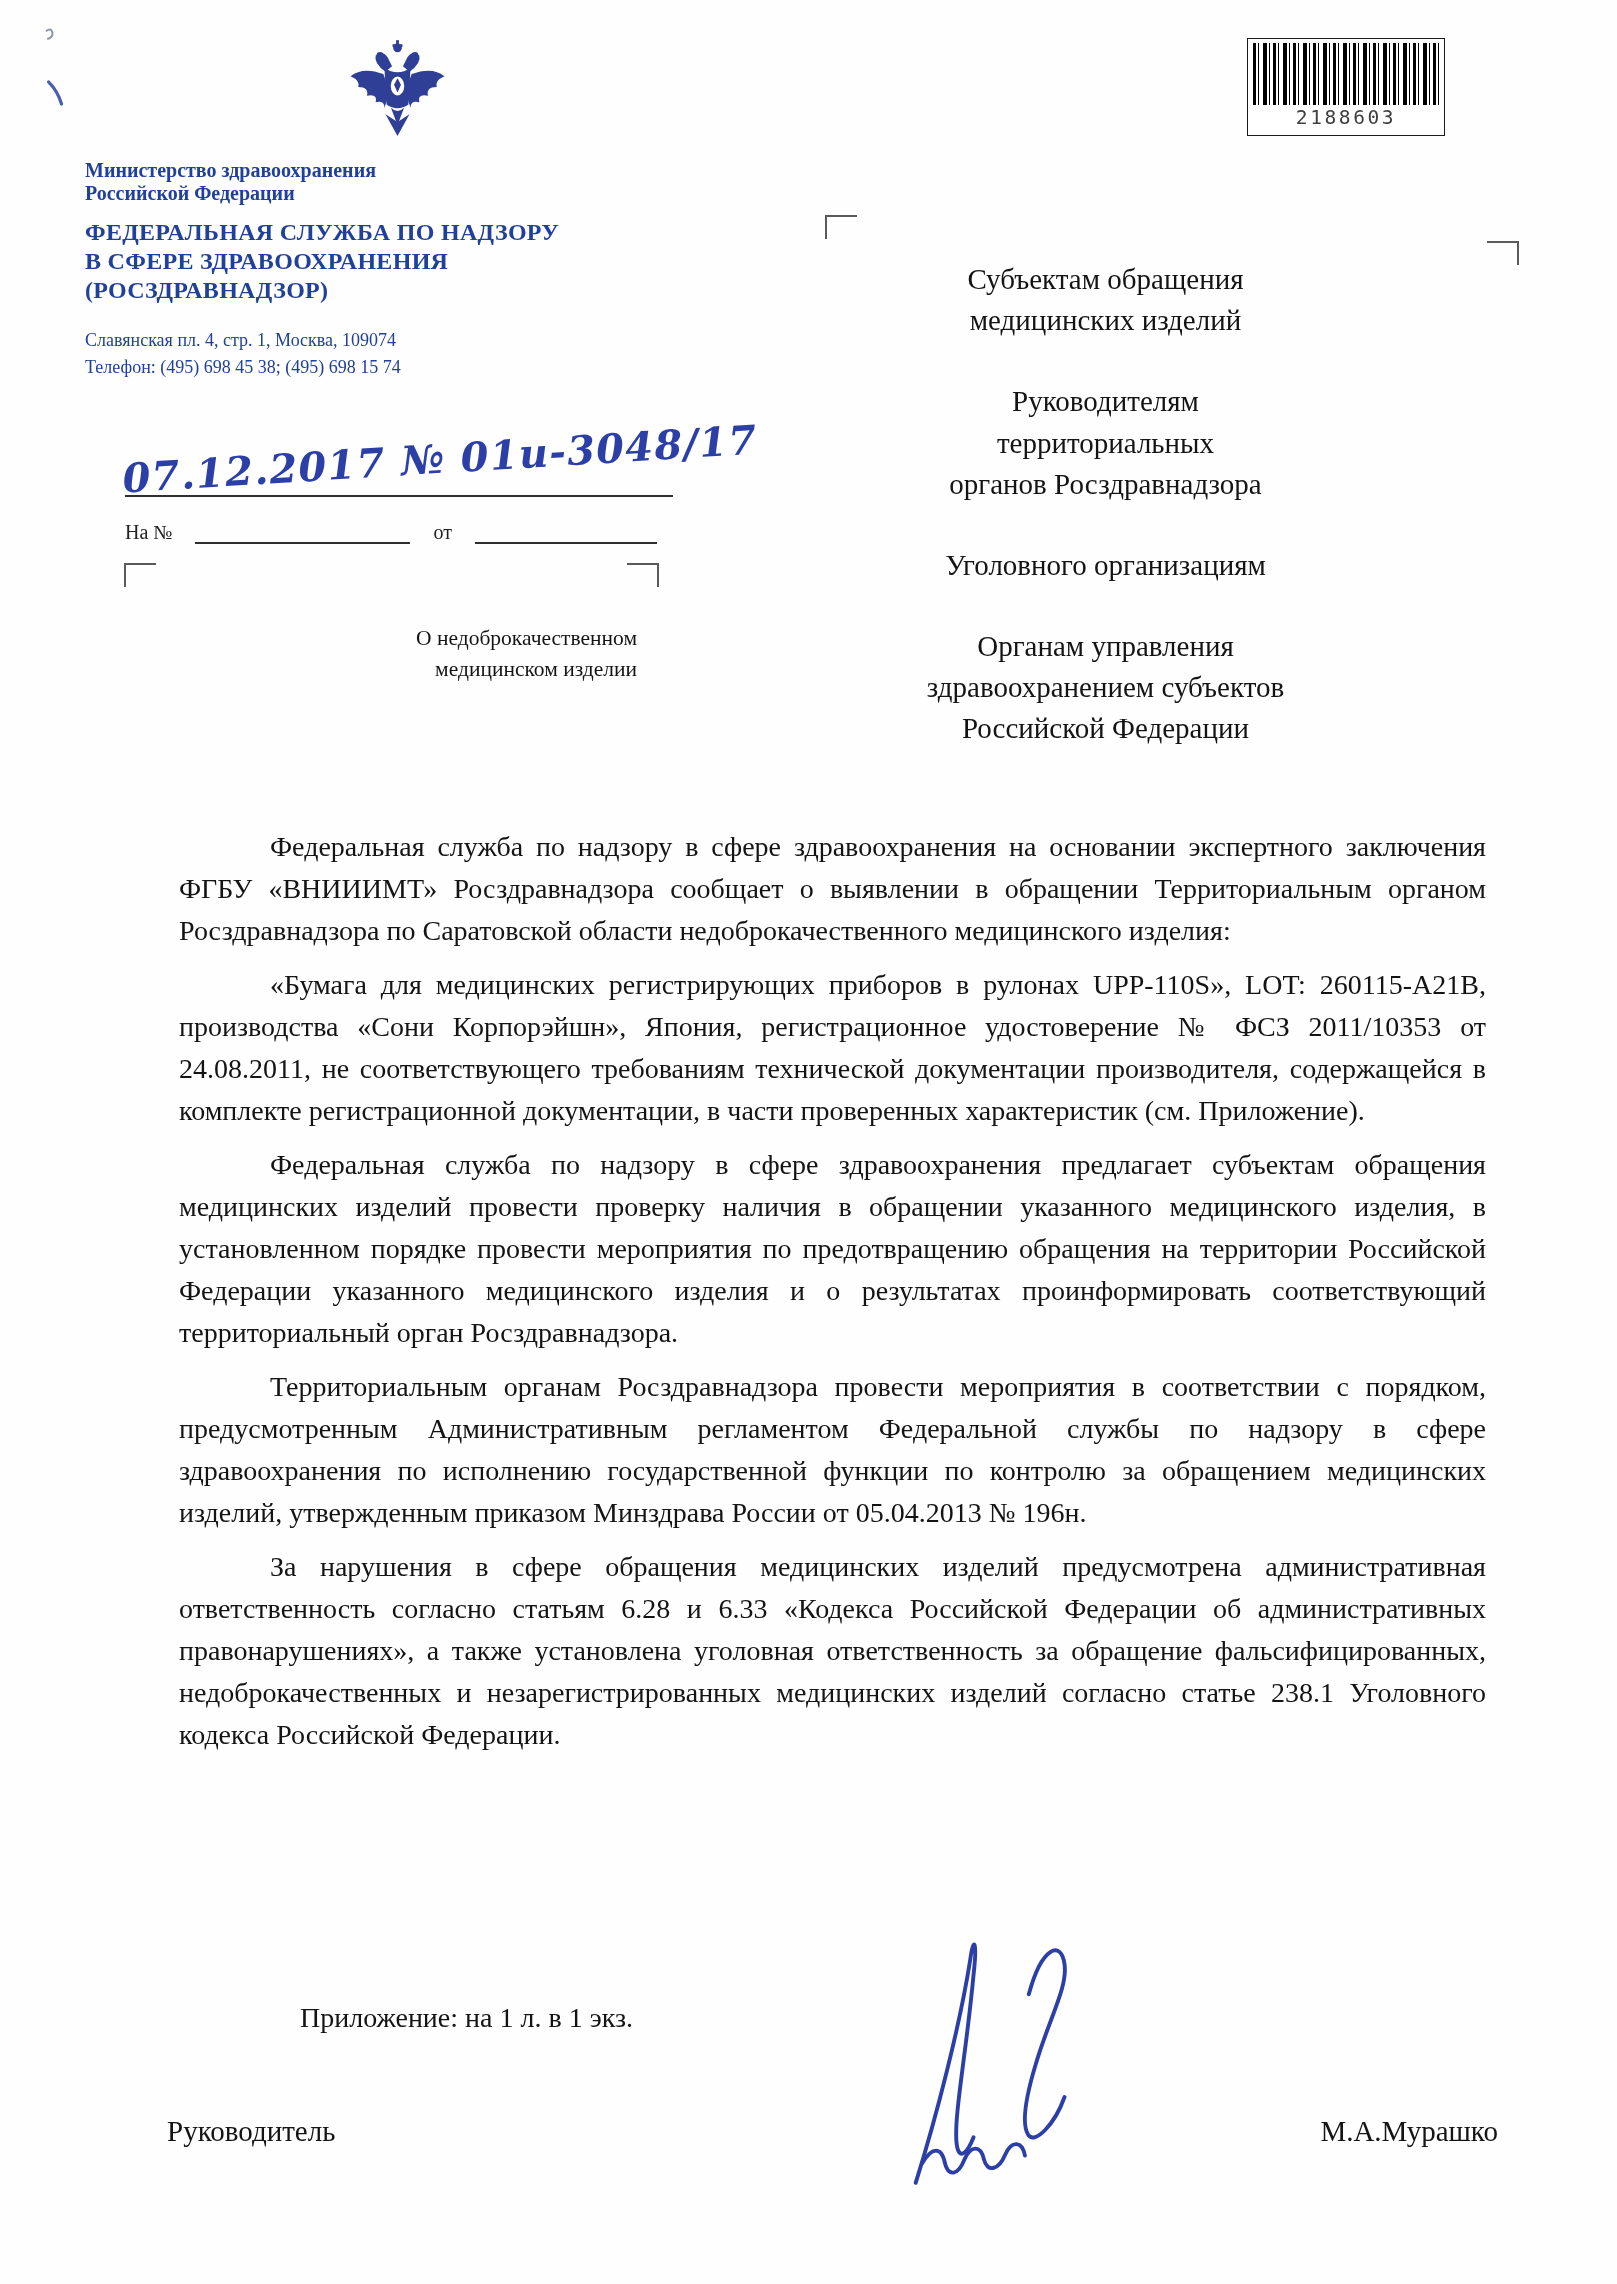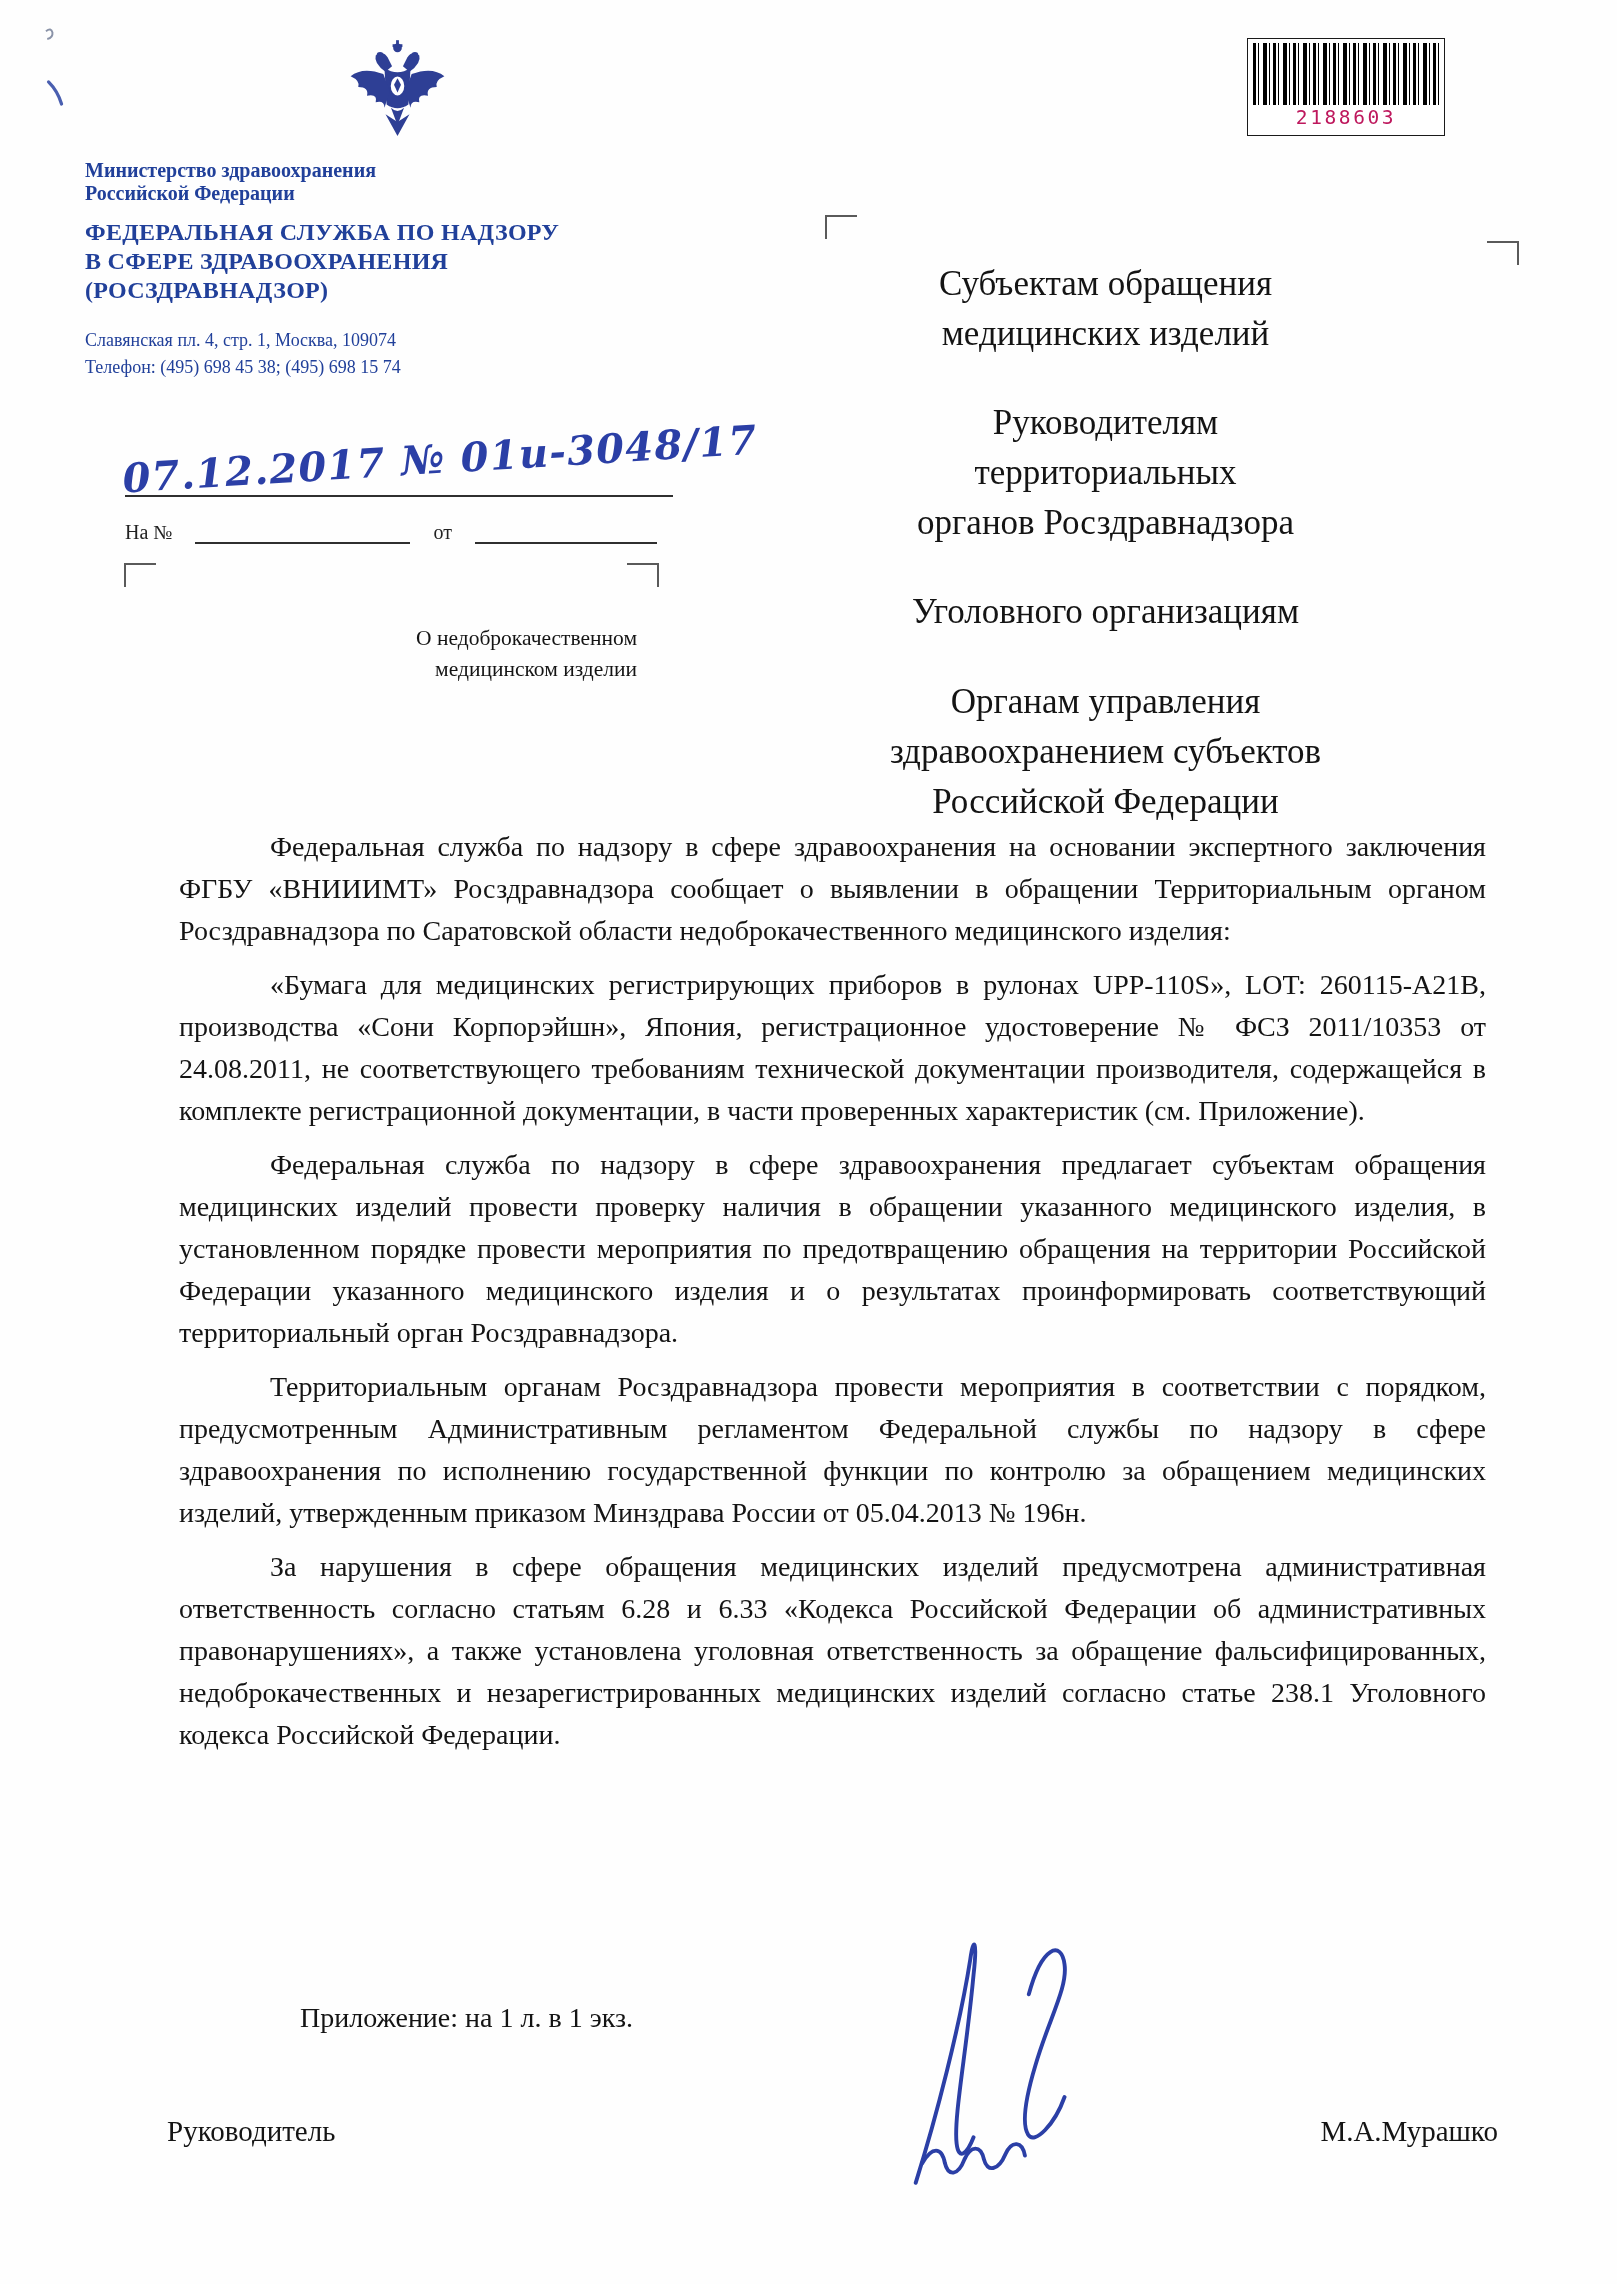--- a/index.html
+++ b/index.html
@@ -20,7 +20,7 @@
     background:
       repeating-linear-gradient(90deg,#000 0 2.6px,transparent 2.6px 4.6px,#000 4.6px 5.9px,transparent 5.9px 9.8px,#000 9.8px 13.7px,transparent 13.7px 15.6px,#000 15.6px 17px,transparent 17px 20px);
   }
-  .barcode-num{text-align:center;font-family:"DejaVu Sans Mono", monospace;font-size:19.5px;letter-spacing:2.6px;color:#be185d;margin-top:1.3px;}
+  .barcode-num{text-align:center;font-family:"DejaVu Sans Mono", monospace;font-size:19.5px;letter-spacing:2.6px;color:#404040;margin-top:1.3px;}
   
   .ref{position:absolute;left:125px;top:447px;width:559px;}
   .ref-line1{position:relative;height:48px;width:548px;border-bottom:2px solid #2f2f2f;}

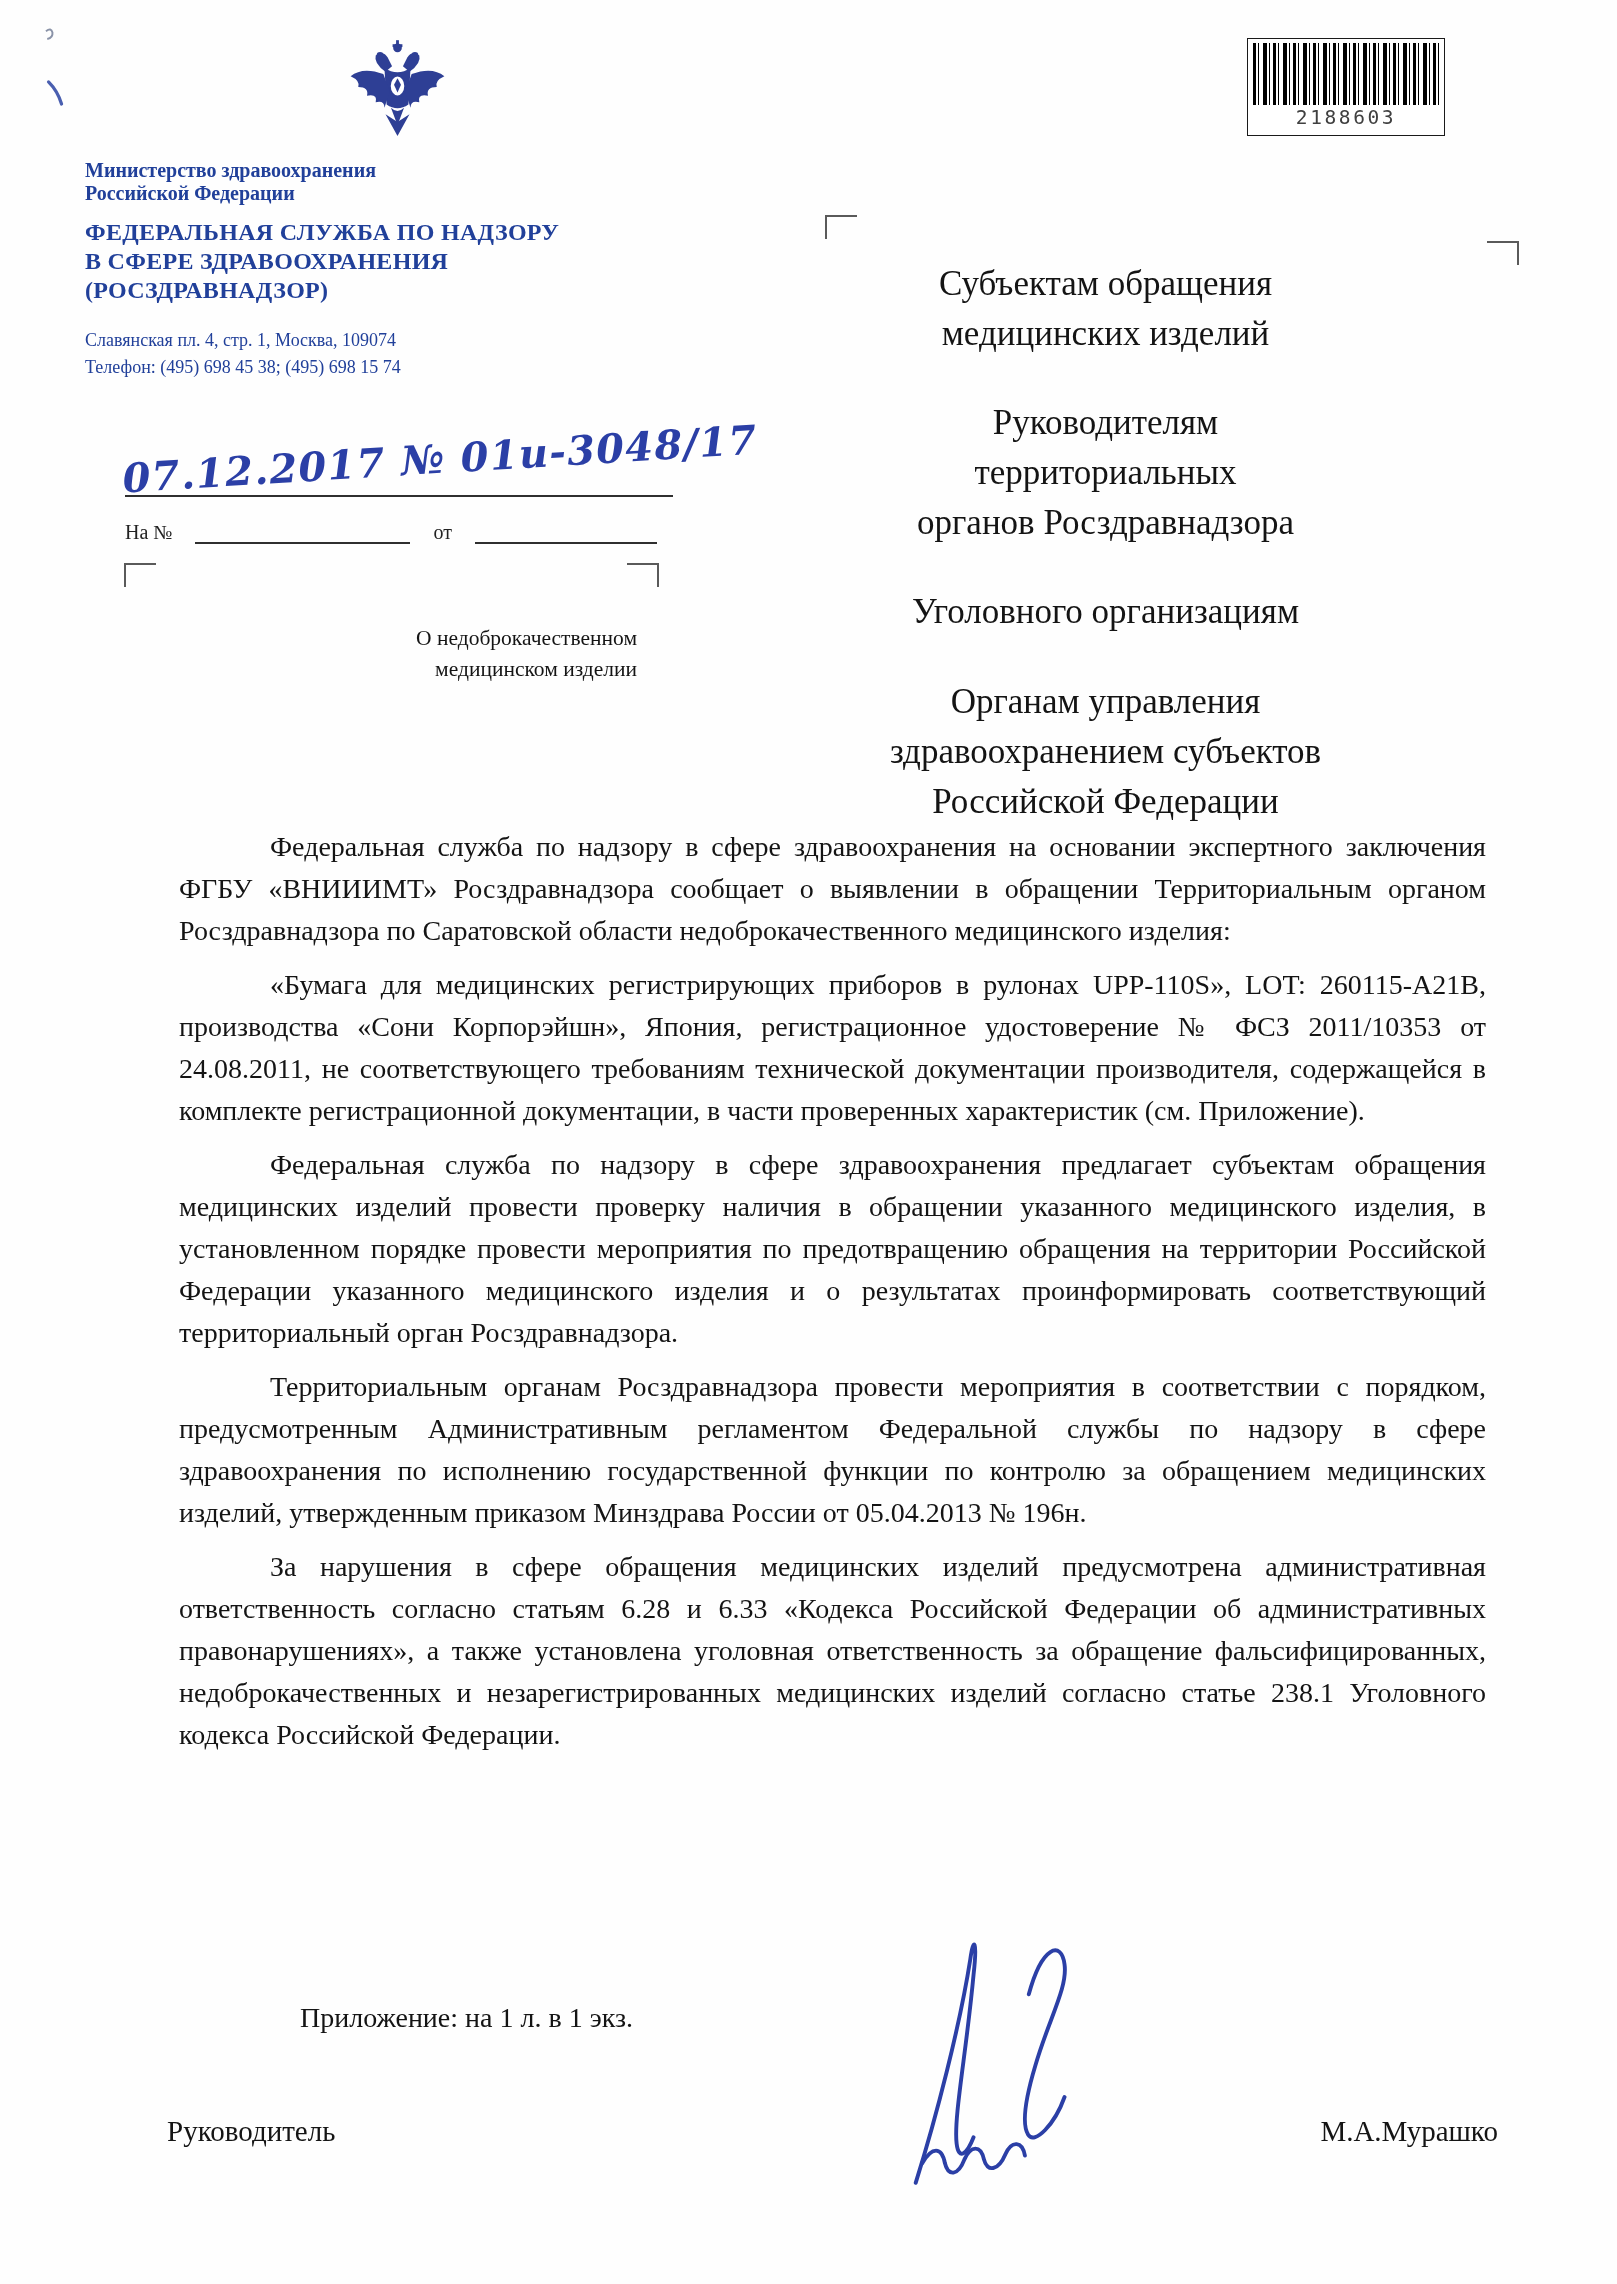--- a/index.html
+++ b/index.html
@@ -38,7 +38,7 @@
   .corner.tr{border-top-width:2px;border-right-width:2px;}
   
   .subject{position:absolute;left:195px;top:623px;width:442px;text-align:right;font-size:21.5px;line-height:1.45;white-space:pre-line;}
-  .recipients{position:absolute;left:865px;top:259px;width:481px;text-align:center;font-size:35px;line-height:1.42;}
+  .recipients{position:absolute;left:865px;top:259px;width:481px;text-align:center;font-size:29px;line-height:1.42;}
   .recipient{white-space:pre-line;margin-bottom:40px;}
   
   .bodytext{position:absolute;left:167px;top:814px;width:1331px;font-size:28px;line-height:42px;text-align:justify;}

